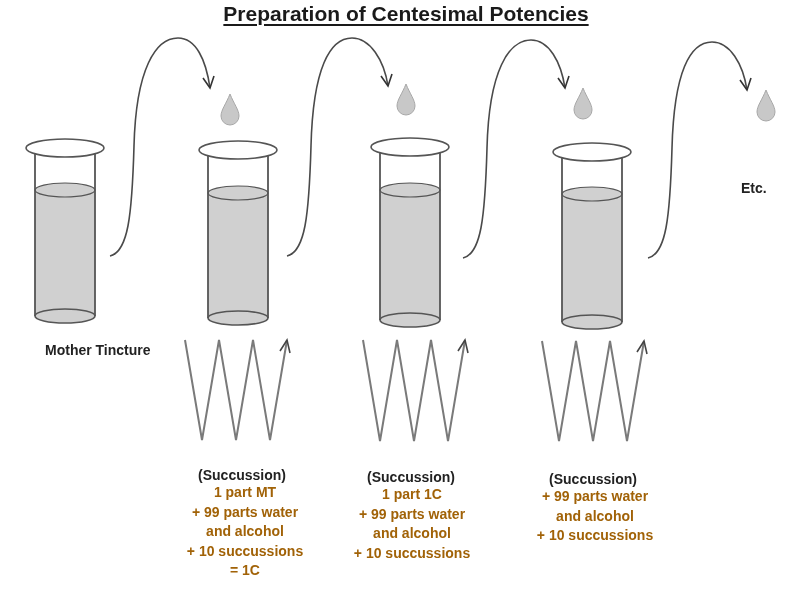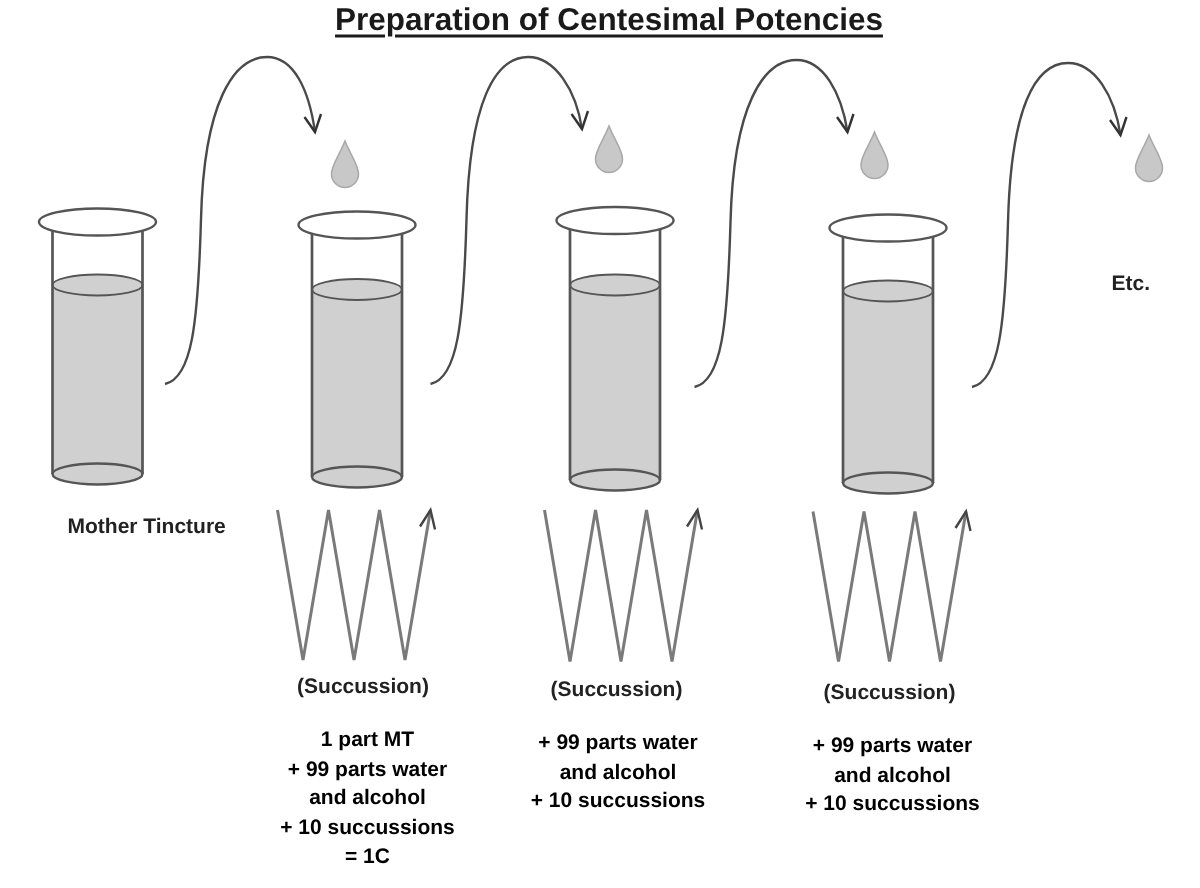--- a/index.html
+++ b/index.html
@@ -9,7 +9,7 @@
   .lbl { position: absolute; font-weight: bold; color: #222; font-size: 14px; text-align: center; }
   .mt-label { left: 5px; top: 342px; padding-left: 40px; }
   .etc-label { left: 741px; top: 180px; }
-  .succ { position: absolute; font-weight: bold; color: #222; font-size: 14px; text-align: center; width: 160px; }
+  .succ { position: absolute; font-weight: bold; color: #222; font-size: 14px; text-align: center; width: 160px; margin-top: 18px; }
   .recipe { position: absolute; font-weight: bold; color: #000000; font-size: 14px; text-align: center; width: 200px; line-height: 19.5px; }
   .recipe div { white-space: nowrap; }
 </style>

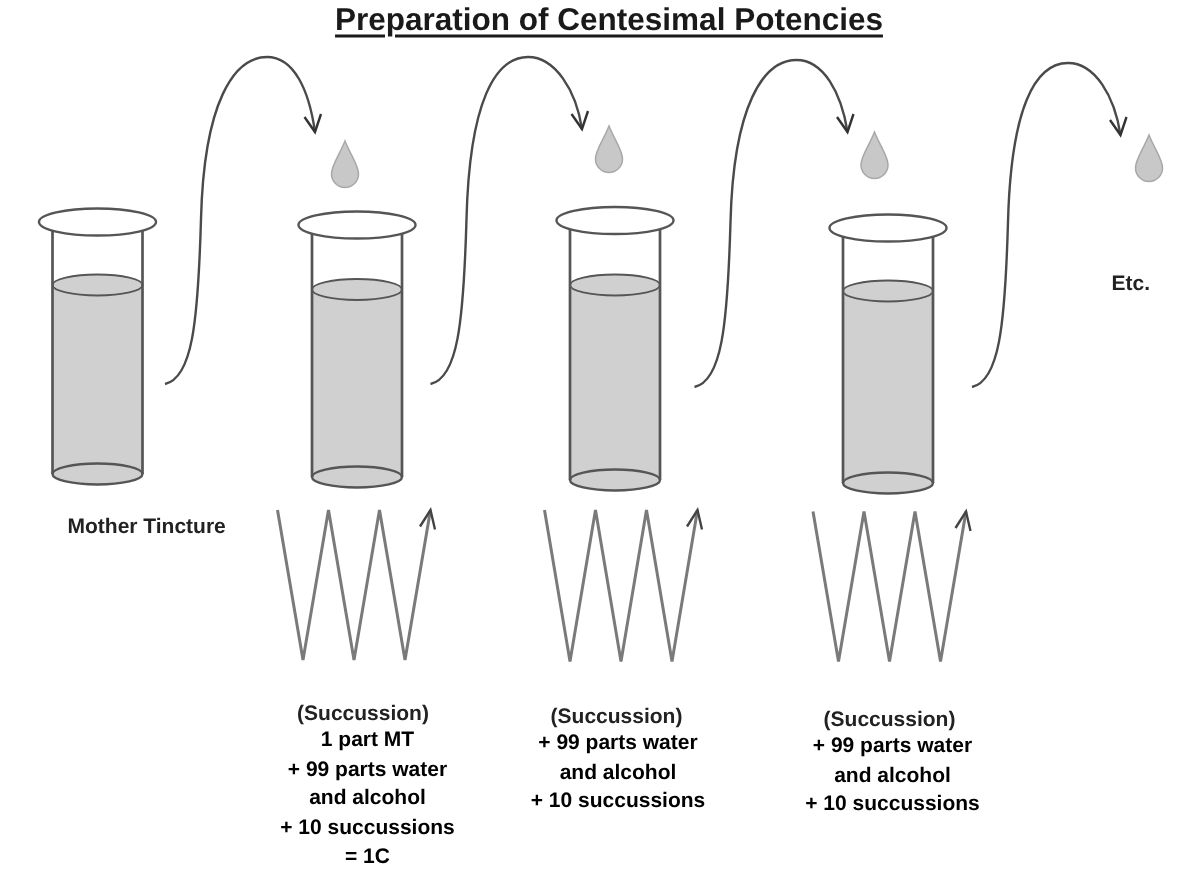--- a/index.html
+++ b/index.html
@@ -10,7 +10,7 @@
   .mt-label { left: 5px; top: 342px; padding-left: 40px; }
   .etc-label { left: 741px; top: 180px; }
   .succ { position: absolute; font-weight: bold; color: #222; font-size: 14px; text-align: center; width: 160px; margin-top: 18px; }
-  .recipe { position: absolute; font-weight: bold; color: #000000; font-size: 14px; text-align: center; width: 200px; line-height: 19.5px; }
+  .recipe { position: absolute; font-weight: bold; color: #a16207; font-size: 14px; text-align: center; width: 200px; line-height: 19.5px; }
   .recipe div { white-space: nowrap; }
 </style>
 </head>

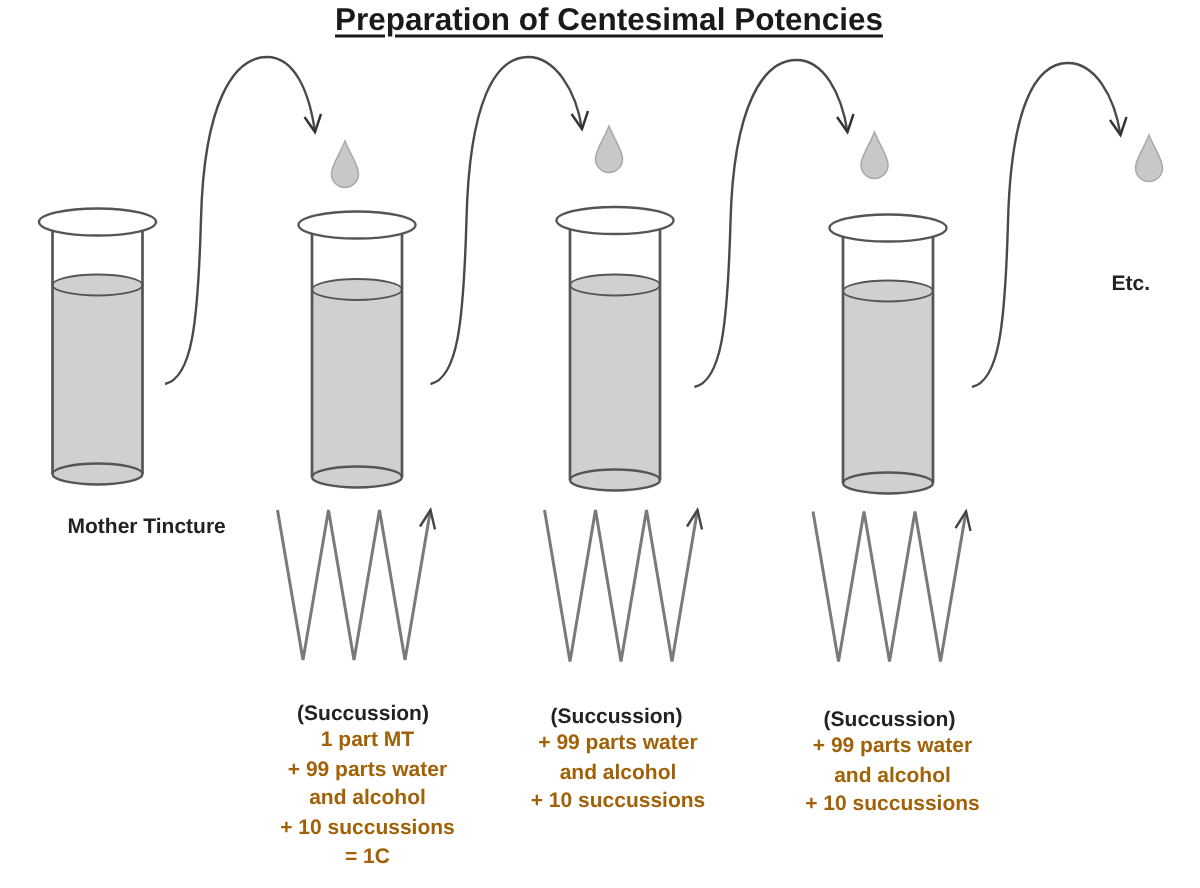--- a/index.html
+++ b/index.html
@@ -94,6 +94,7 @@
   <div>= 1C</div>
 </div>
 <div class="recipe" style="left:312px; top:485px;">
+  <div>1 part 1C</div>
   <div>+ 99 parts water</div>
   <div>and alcohol</div>
   <div>+ 10 succussions</div>

